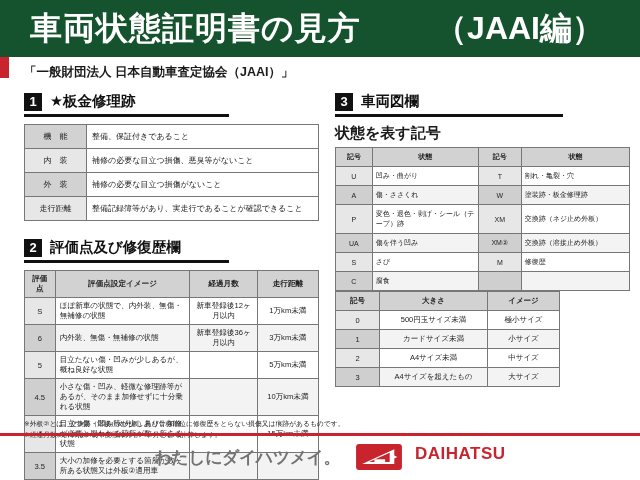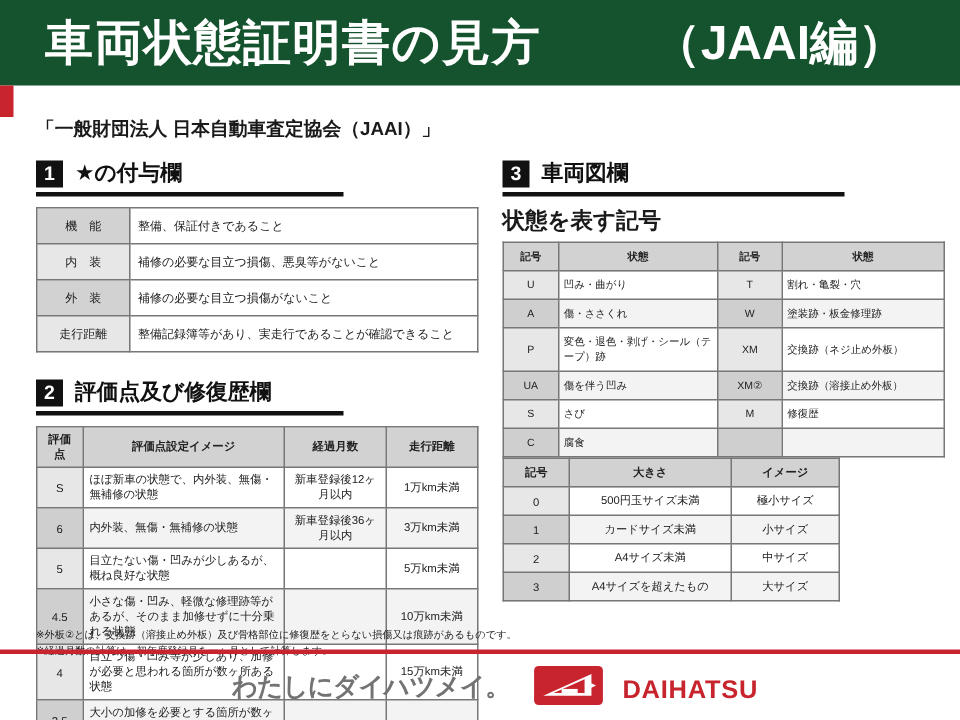--- a/index.html
+++ b/index.html
@@ -17,7 +17,7 @@
   .header .t-main { font-size:32px; font-weight:bold; letter-spacing:1px; }
   .header .t-sub  { font-size:32px; font-weight:bold; }
   .header-tab { position:absolute; left:0; top:57px; width:9px; height:21px; background:#c8242e; }
-  .subtitle { font-size:12.5px; font-weight:bold; margin:21px 0 2px 24px; }
+  .subtitle { font-size:12.5px; font-weight:bold; margin:7px 0 2px 24px; }
 
   
   .columns { display:flex; padding:2px 10px 0 24px; gap:16px; }

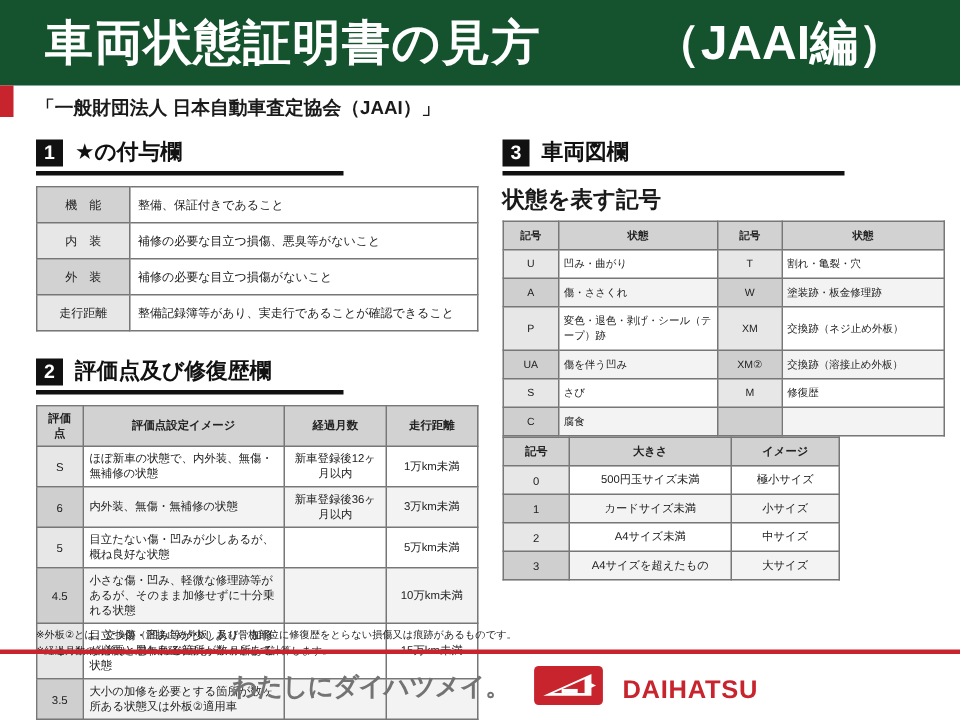--- a/index.html
+++ b/index.html
@@ -99,7 +99,7 @@
 
     <div class="section-head w-left">
       <span class="badge">1</span>
-      <span class="section-title">★の付与欄</span>
+      <span class="section-title">★板金修理跡</span>
     </div>
     <table class="t1">
       <tbody>

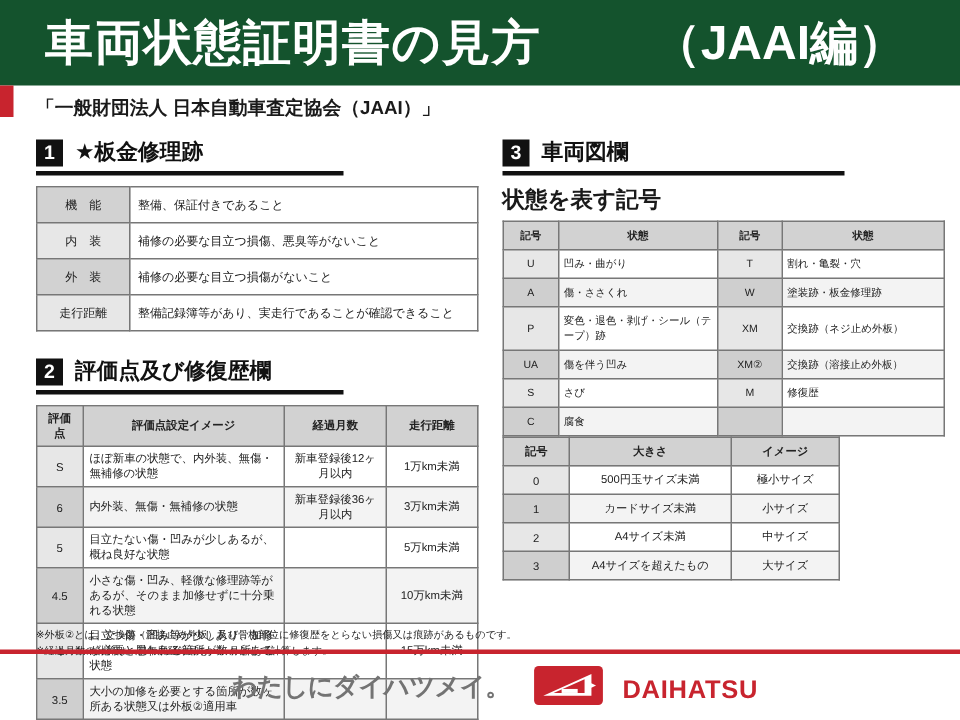--- a/index.html
+++ b/index.html
@@ -78,7 +78,7 @@
   .red-rule { height:3px; background:#c8242e; }
   .footer { display:flex; align-items:center; justify-content:center; gap:16px; padding:8px 0 10px; }
   .slogan { font-size:17px; font-weight:bold; color:#737373; letter-spacing:-0.5px;margin-left:20px; }
-  .brandmark { display:flex; align-items:flex-end; gap:13px; }
+  .brandmark { display:flex; align-items:flex-start; gap:13px; }
   .d-emblem { width:46px; height:26px; }
   .brand-word { font-size:17px; font-weight:800; color:#c8242e; letter-spacing:0.5px; }
 </style>

